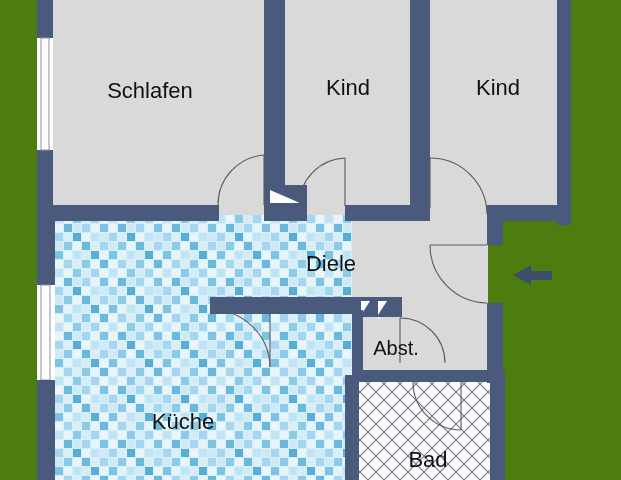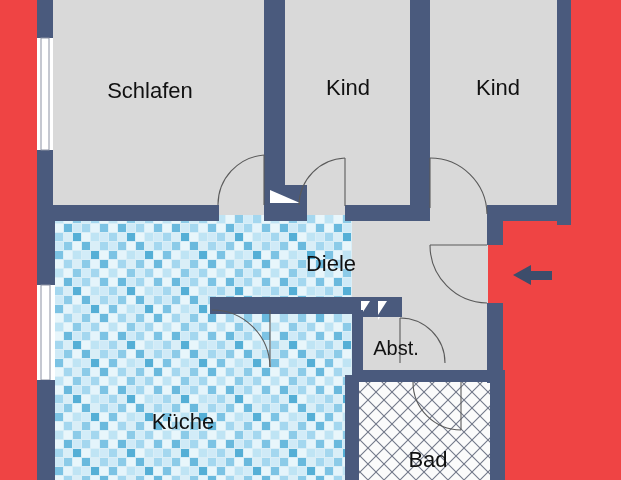--- a/index.html
+++ b/index.html
@@ -17,7 +17,7 @@
     position: relative;
     width: 621px;
     height: 480px;
-    background: #ef4444;
+    background: #4d7c0f;
   }
   svg#plan {
     display: block;

